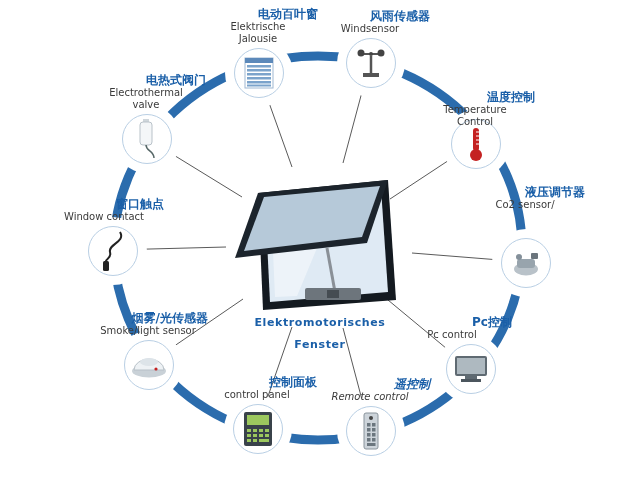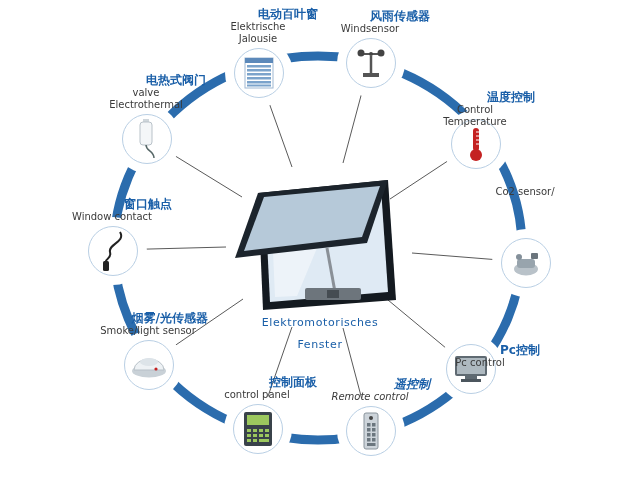--- a/index.html
+++ b/index.html
@@ -204,8 +204,8 @@
 
   <div class="node-label" style="left:86px;top:74px;">
     <span class="zh">电热式阀门</span>
+    <span class="en">Electrothermal</span>
     <span class="en">valve</span>
-    <span class="en">Electrothermal</span>
   </div>
   <div class="node-circle" style="left:122px;top:114px;">
     <svg width="26" height="40">

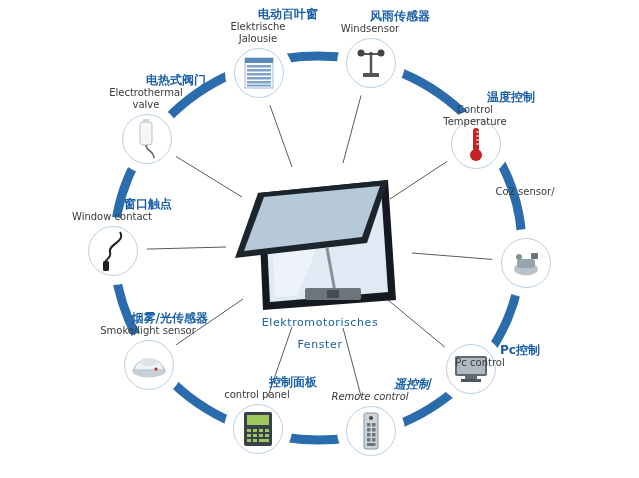--- a/index.html
+++ b/index.html
@@ -91,8 +91,8 @@
 
   <div class="node-label" style="left:415px;top:79px;margin-top:12px;">
     <span class="zh">温度控制</span>
+    <span class="en">Temperature</span>
     <span class="en">Control</span>
-    <span class="en">Temperature</span>
   </div>
   <div class="node-circle" style="left:451px;top:119px;">
     <svg width="20" height="36">

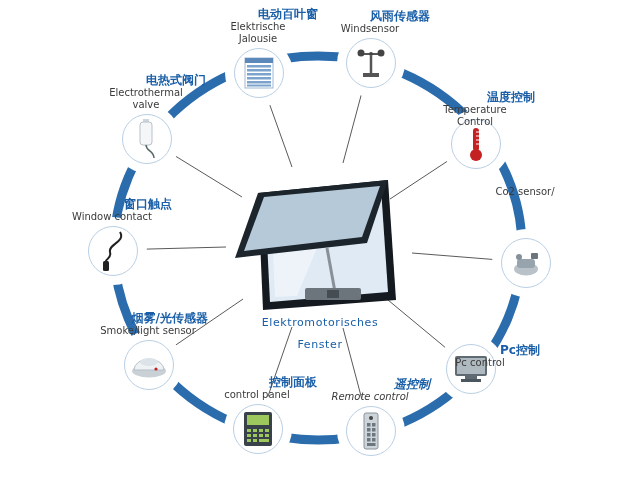--- a/index.html
+++ b/index.html
@@ -108,6 +108,7 @@
   </div>
 
   <div class="node-label" style="left:465px;top:186px;">
+    <span class="zh">液压调节器</span>
     <span class="en">Co2 sensor/</span>
   </div>
   <div class="node-circle" style="left:501px;top:238px;">

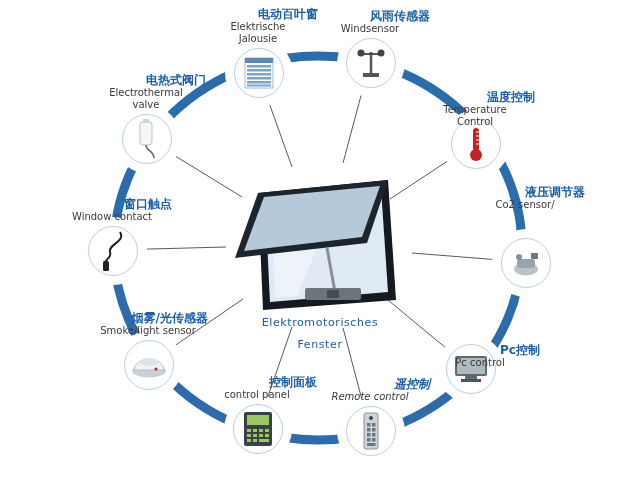--- a/index.html
+++ b/index.html
@@ -192,7 +192,7 @@
     </svg>
   </div>
 
-  <div class="node-label" style="left:52px;top:198px;">
+  <div class="node-label" style="left:44px;top:198px;">
     <span class="zh">窗口触点</span>
     <span class="en">Window contact</span>
   </div>

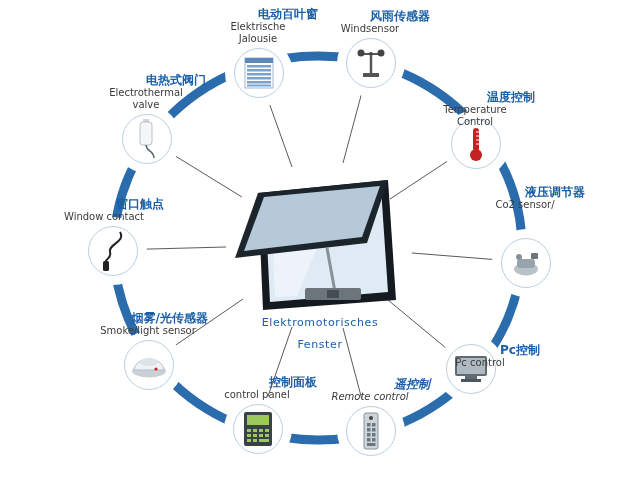--- a/index.html
+++ b/index.html
@@ -8,7 +8,7 @@
   .ring-layer{position:absolute;left:0;top:0;z-index:0;pointer-events:none;}
   .center-window{position:absolute;left:227px;top:170px;z-index:1;}
   .center-text{position:absolute;left:220px;top:312px;width:200px;text-align:center;z-index:3;
-    color:#1a5fa8;font-weight:normal;font-size:11px;letter-spacing:0.6px;line-height:22px;}
+    color:#1a5fa8;font-weight:bold;font-size:11px;letter-spacing:0.6px;line-height:22px;}
   .center-text span{display:block;}
   .node-circle{position:absolute;width:48px;height:48px;border-radius:50%;background:#fff;
     border:1px solid #b9cfe4;box-shadow:0 0 0 9px #fff;display:flex;align-items:center;

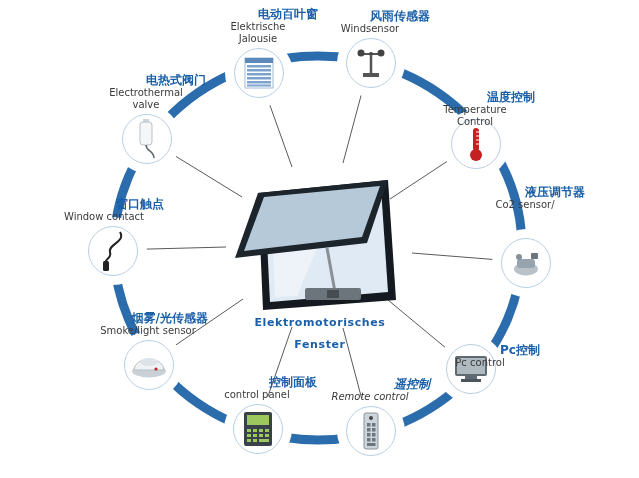--- a/index.html
+++ b/index.html
@@ -120,7 +120,7 @@
     </svg>
   </div>
 
-  <div class="node-label" style="left:420px;top:316px;margin-top:28px;">
+  <div class="node-label" style="left:392px;top:316px;">
     <span class="zh">Pc控制</span>
     <span class="en">Pc control</span>
   </div>

